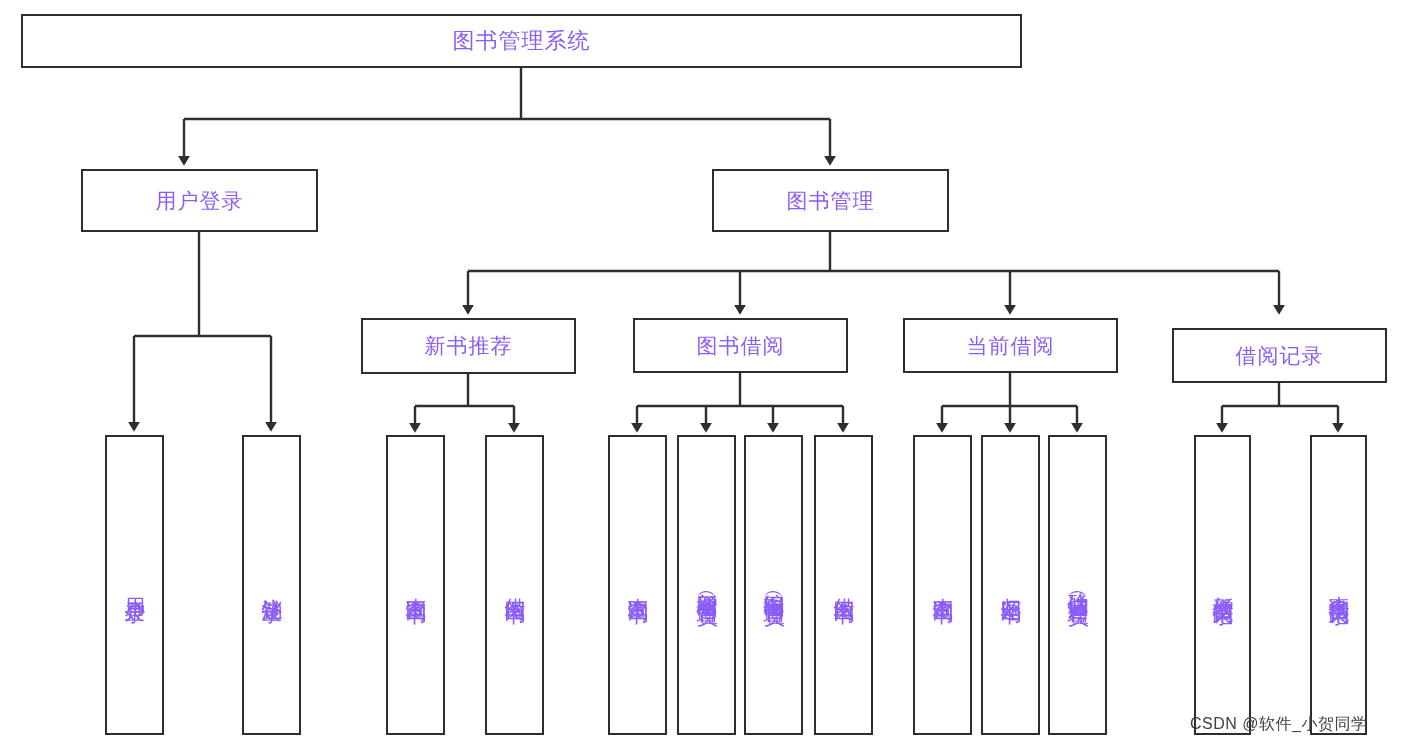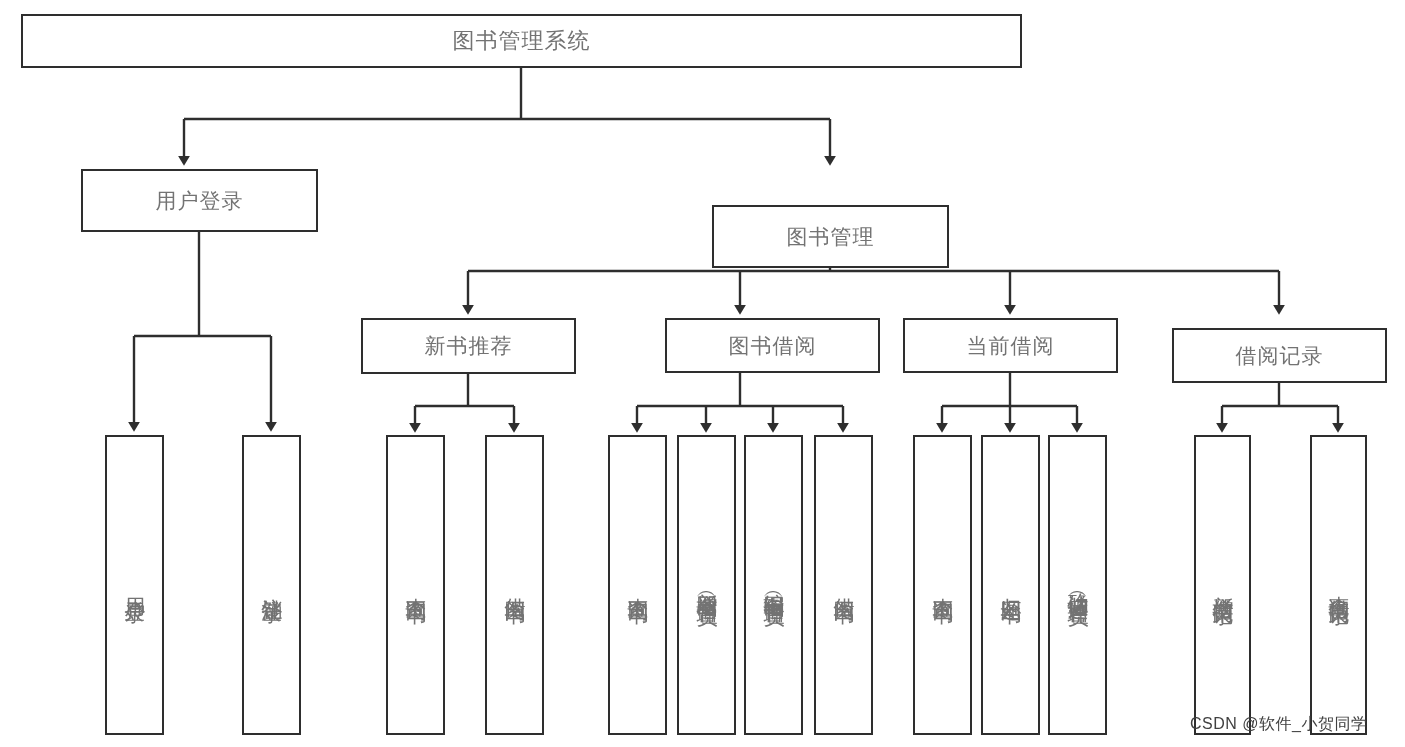--- a/index.html
+++ b/index.html
@@ -15,7 +15,7 @@
     position:absolute;box-sizing:border-box;
     border:2px solid #2e2e2e;background:#ffffff;
     display:flex;align-items:center;justify-content:center;
-    color:#737373;
+    color:#8b5cf6;
   }
   .node.horiz{font-size:21px;letter-spacing:1px;}
   .node.root{font-size:22px;letter-spacing:1px;}

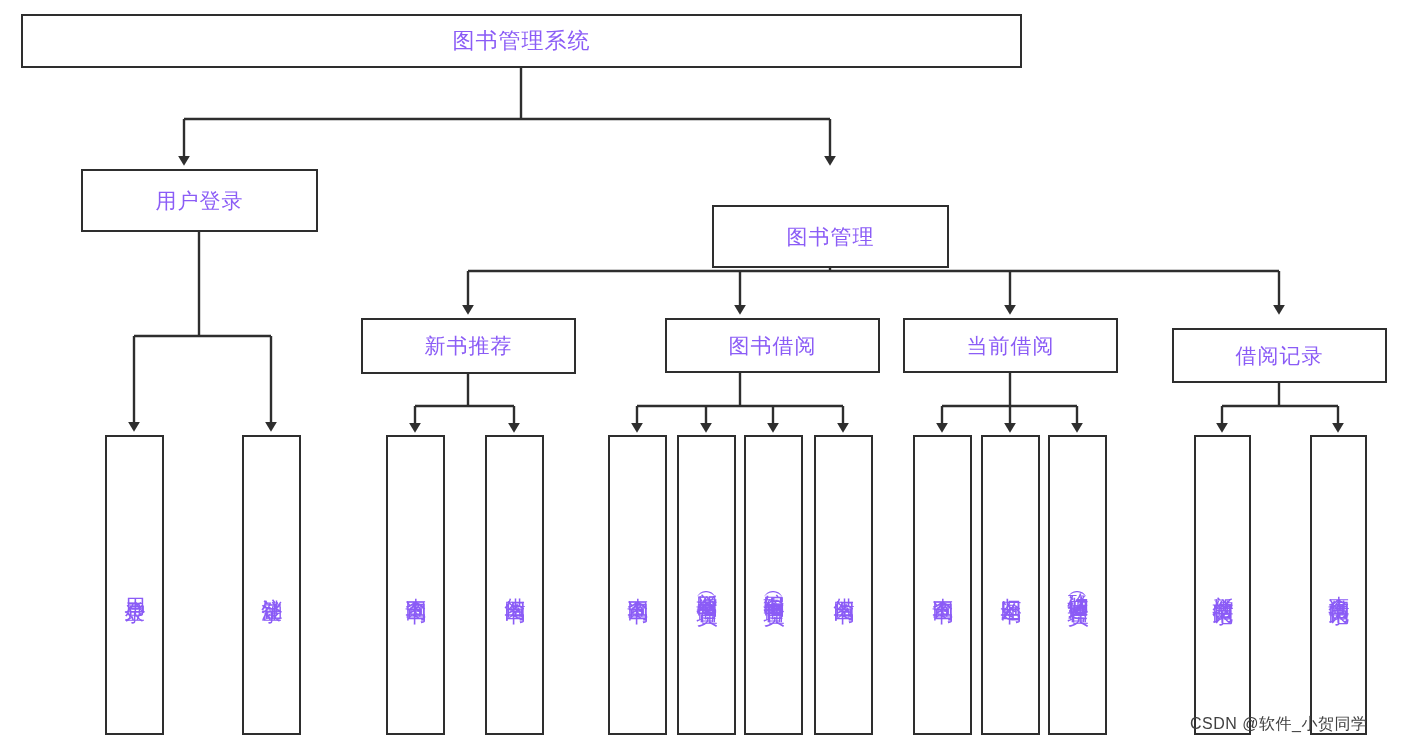--- a/index.html
+++ b/index.html
@@ -92,7 +92,7 @@
   <div class="node horiz" style="left:81px;top:169px;width:237px;height:63px;">
     <span>用户登录</span>
   </div>
-  <div class="node horiz" style="left:712px;top:169px;width:237px;height:63px;margin-top:36px;">
+  <div class="node horiz" style="left:712px;top:169px;width:237px;height:63px;">
     <span>图书管理</span>
   </div>
 

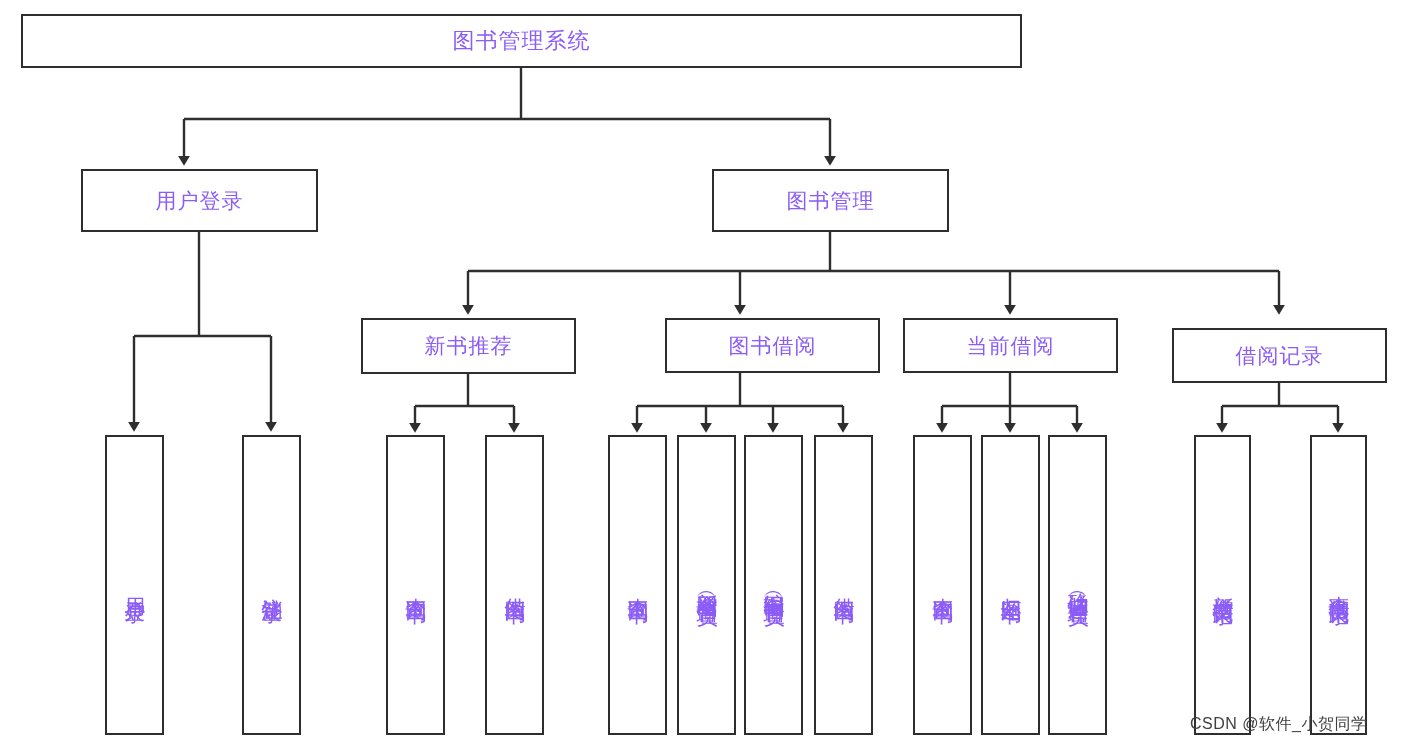--- a/index.html
+++ b/index.html
@@ -99,7 +99,7 @@
   <div class="node horiz" style="left:361px;top:318px;width:215px;height:56px;">
     <span>新书推荐</span>
   </div>
-  <div class="node horiz" style="left:633px;top:318px;width:215px;height:55px;margin-left:32px;">
+  <div class="node horiz" style="left:633px;top:318px;width:215px;height:55px;">
     <span>图书借阅</span>
   </div>
   <div class="node horiz" style="left:903px;top:318px;width:215px;height:55px;font-family:Liberation Mono, monospace;">

